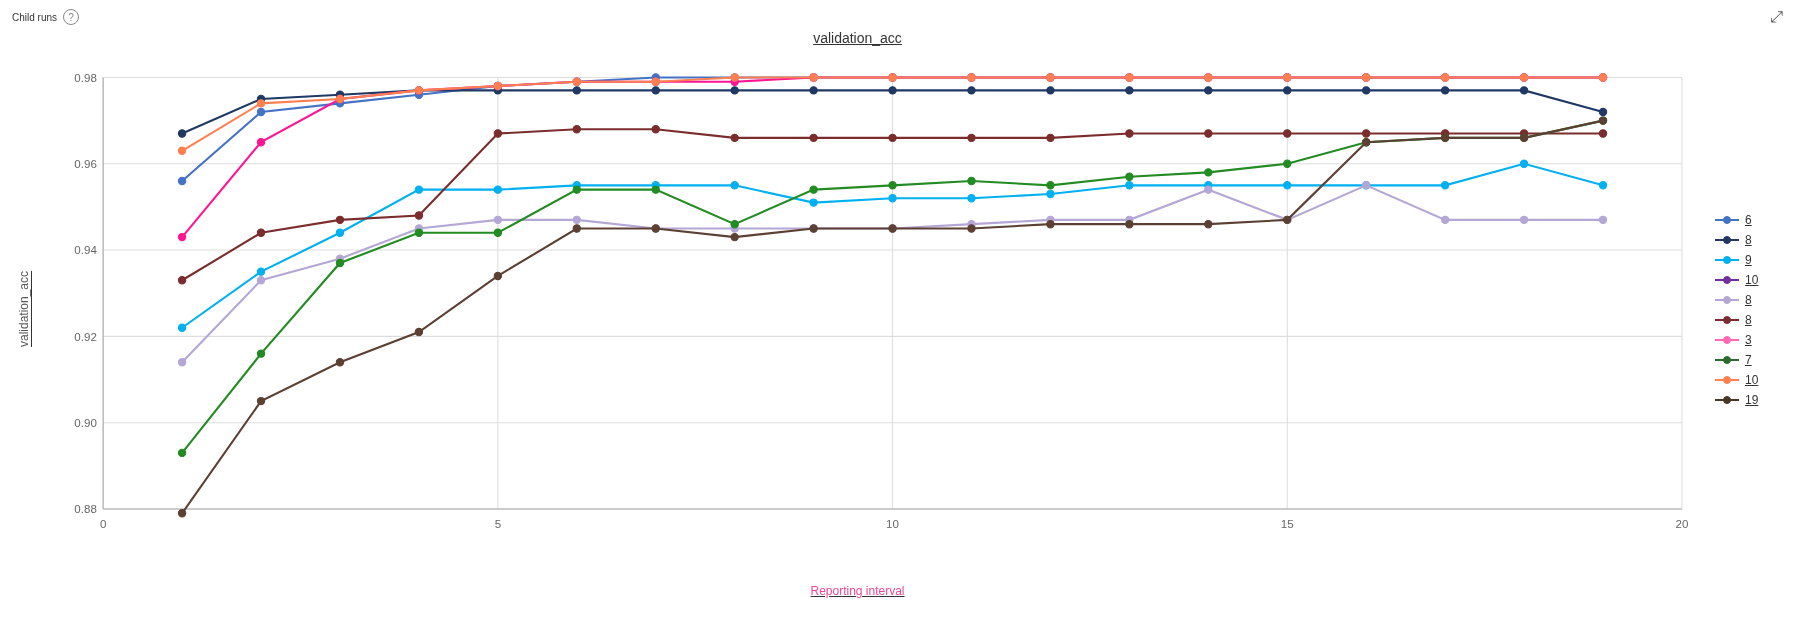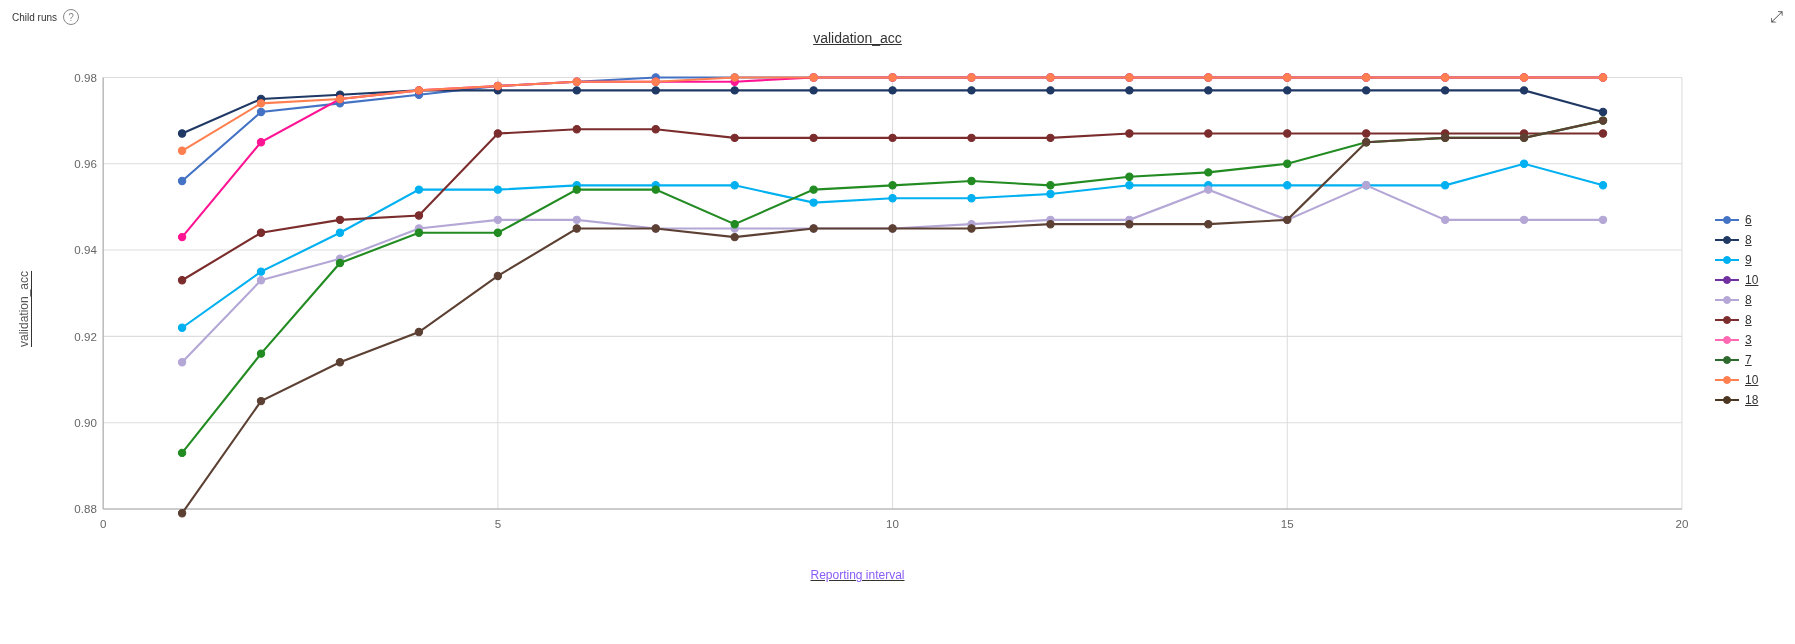--- a/index.html
+++ b/index.html
@@ -409,7 +409,7 @@
       <line x1="0" y1="5" x2="24" y2="5" stroke="#4B3621" stroke-width="2"></line>
       <circle cx="12" cy="5" r="3.5" fill="#4B3621" stroke="#4B3621"></circle>
     </svg>
-    <span>18</span>
+    <span>19</span>
   </div>
       </div>
   </div>

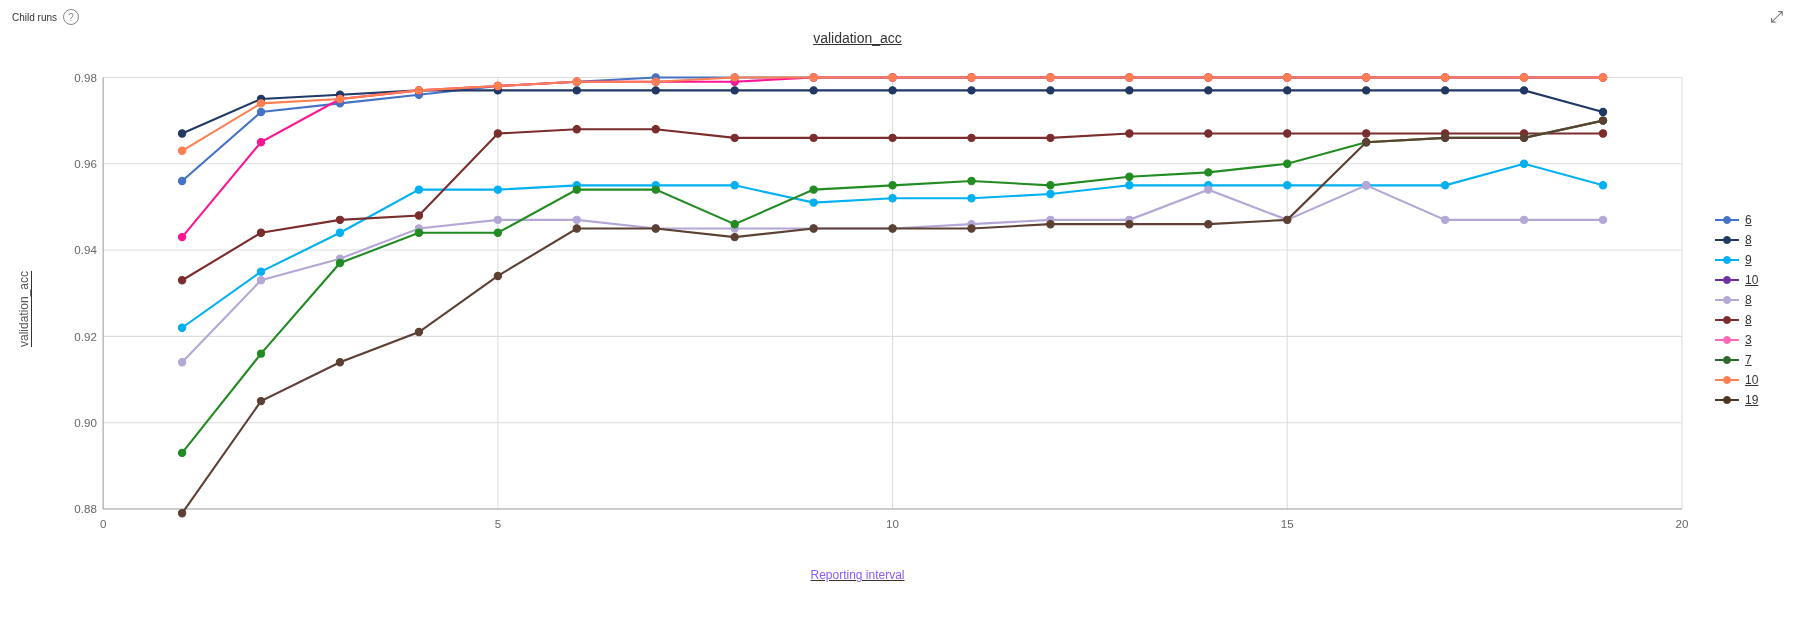--- a/index.html
+++ b/index.html
@@ -93,8 +93,8 @@
     .x-axis-label {
       text-align: center;
       font-size: 12px;
-      color: #8b5cf6;
-      margin-top: 4px;
+      color: #ec4899;
+      margin-top: 20px;
     }
     .legend {
       width: 80px;

